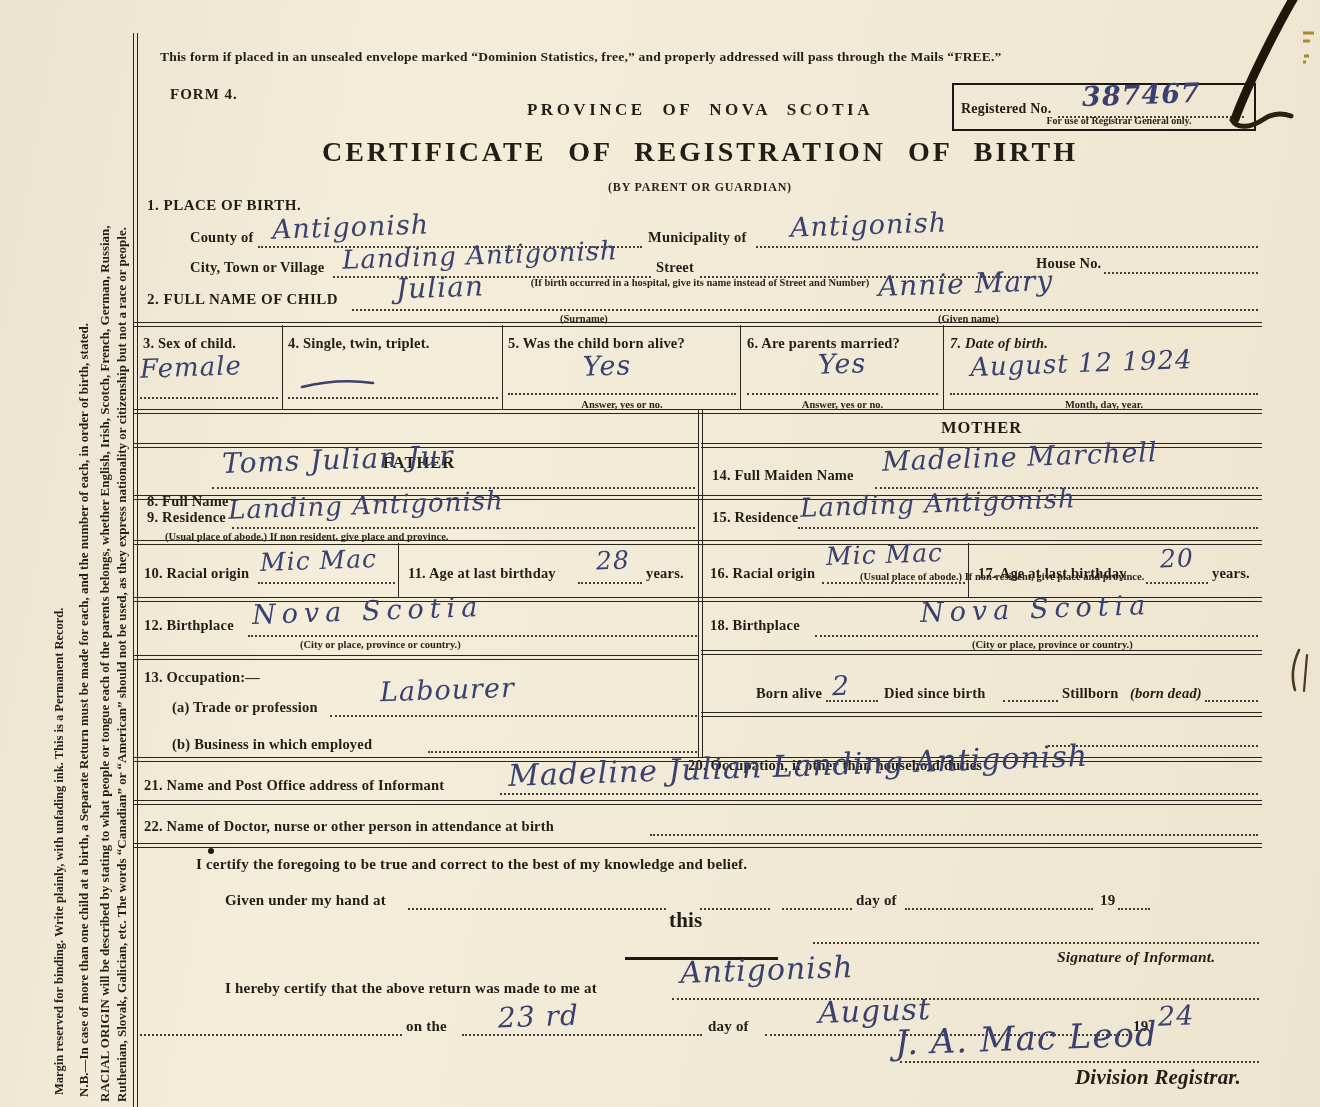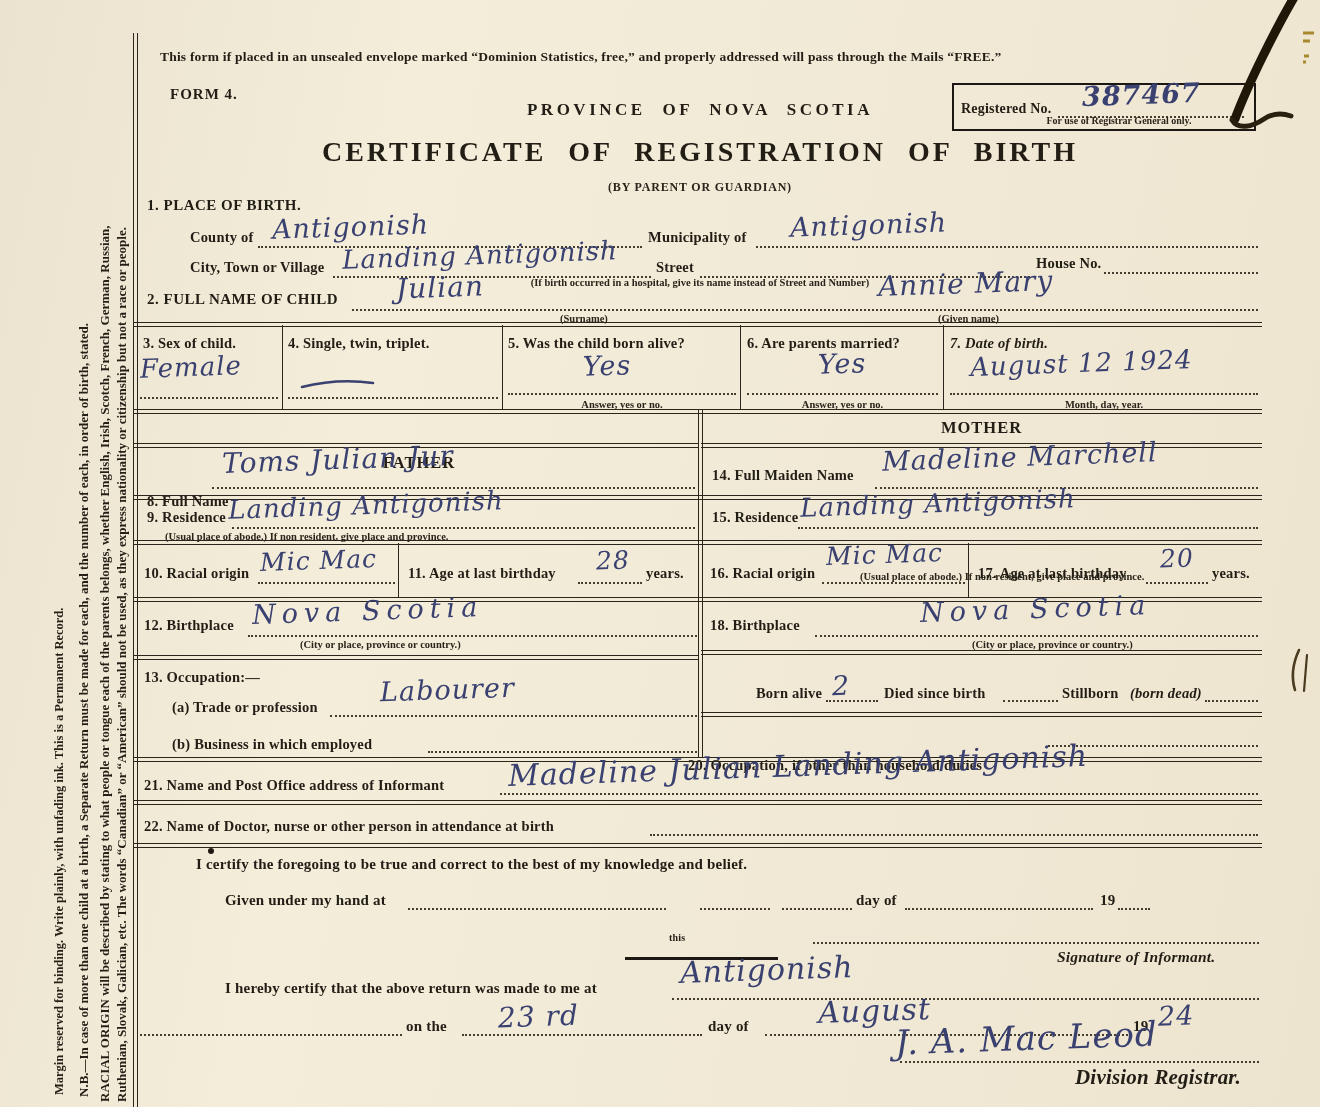--- a/index.html
+++ b/index.html
@@ -193,7 +193,7 @@
   <span class="lbl" style="left:196px; top:856px; font-size:15px;">I certify the foregoing to be true and correct to the best of my knowledge and belief.</span>
   <span class="lbl" style="left:225px; top:892px; font-size:15px;">Given under my hand at</span>
   <span class="dots" style="left:408px; top:908px; width:258px;"></span>
-  <span class="lbl" style="left:669px; top:932px; font-size:10px;">this</span>
+  <span class="lbl" style="left:669px; top:908px; font-size:21px;">this</span>
   <span class="dots" style="left:700px; top:908px; width:70px;"></span>
   <span class="dots" style="left:782px; top:908px; width:70px;"></span>
   <span class="lbl" style="left:856px; top:892px; font-size:15px;">day of</span>

